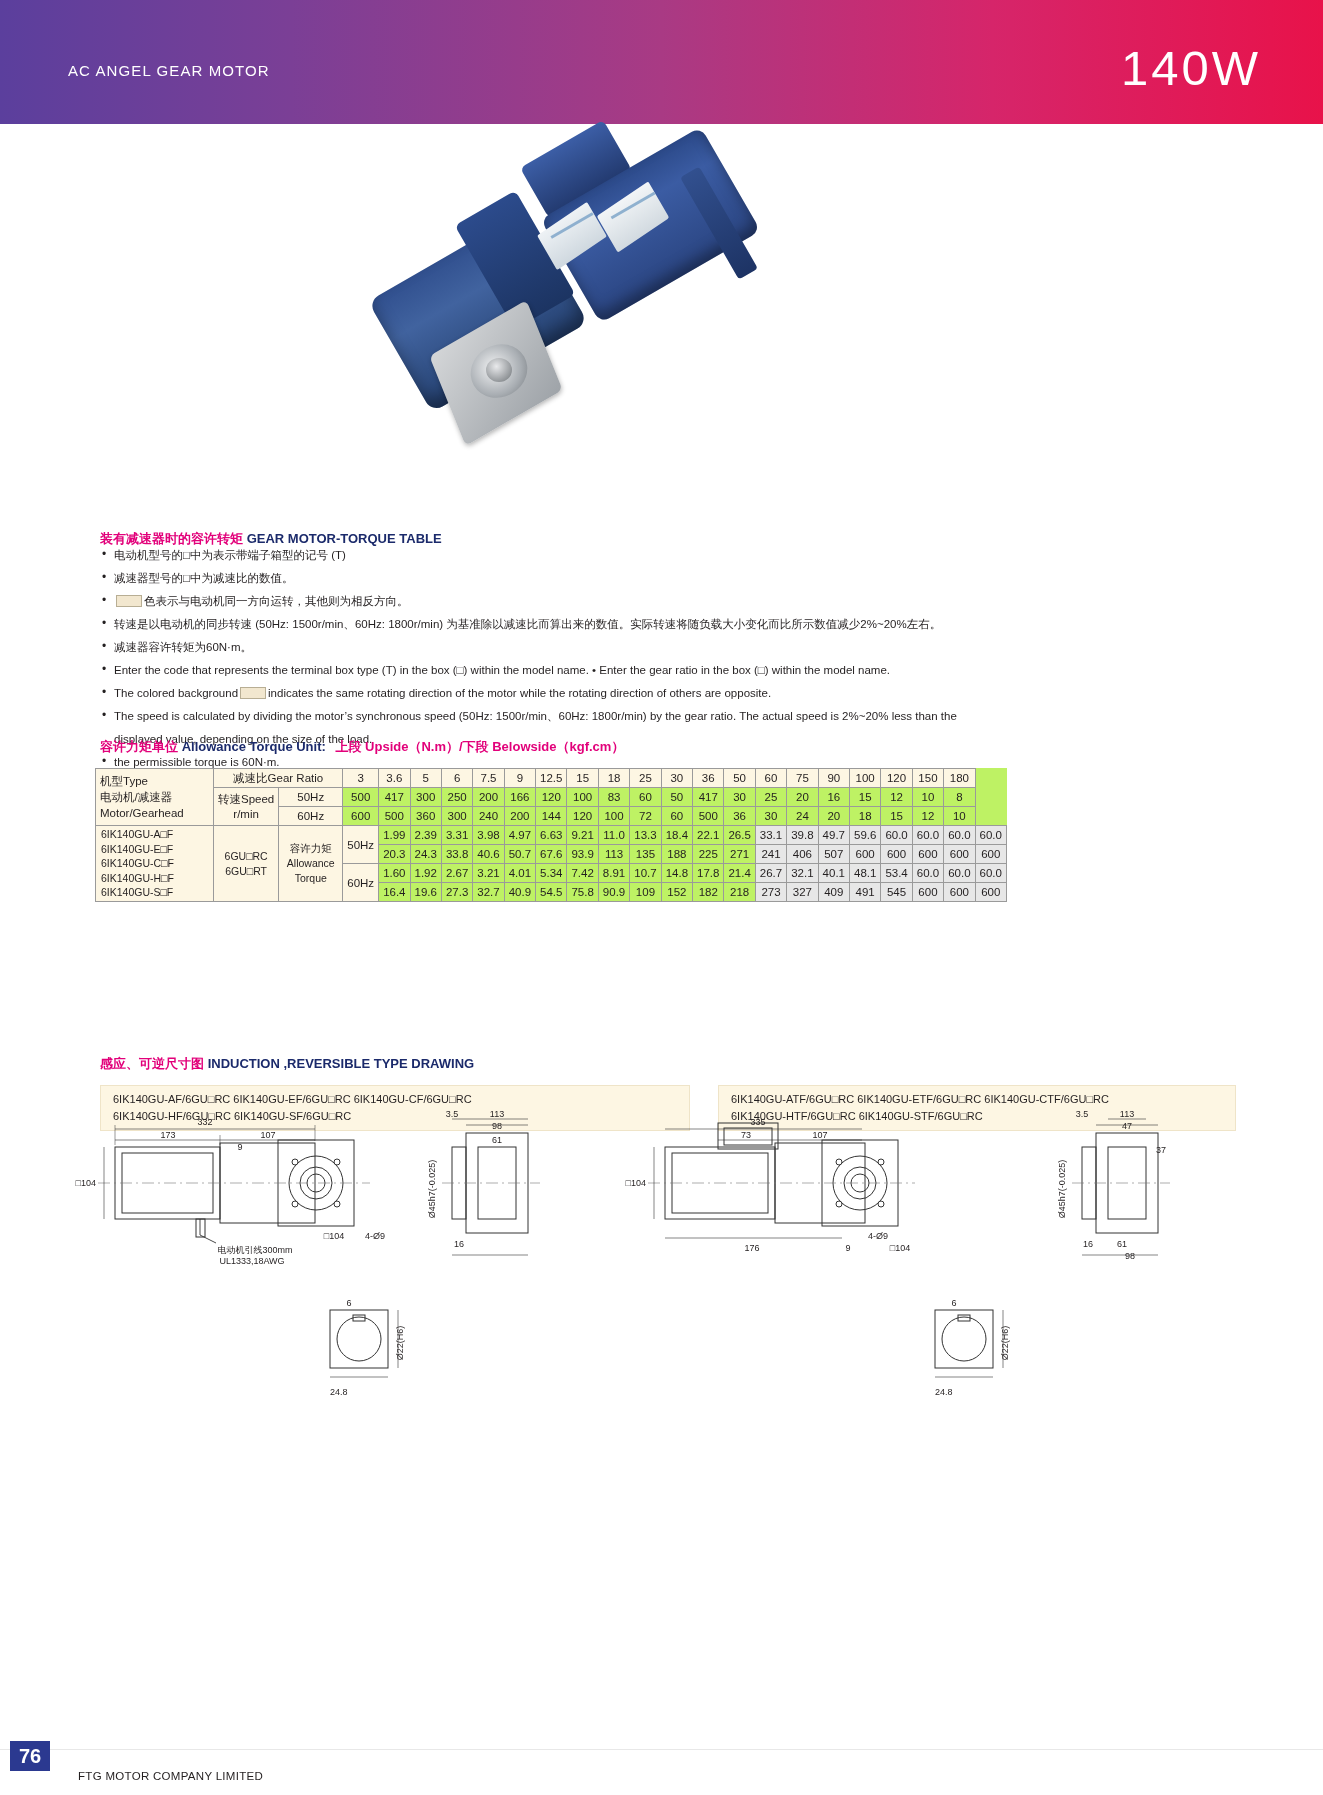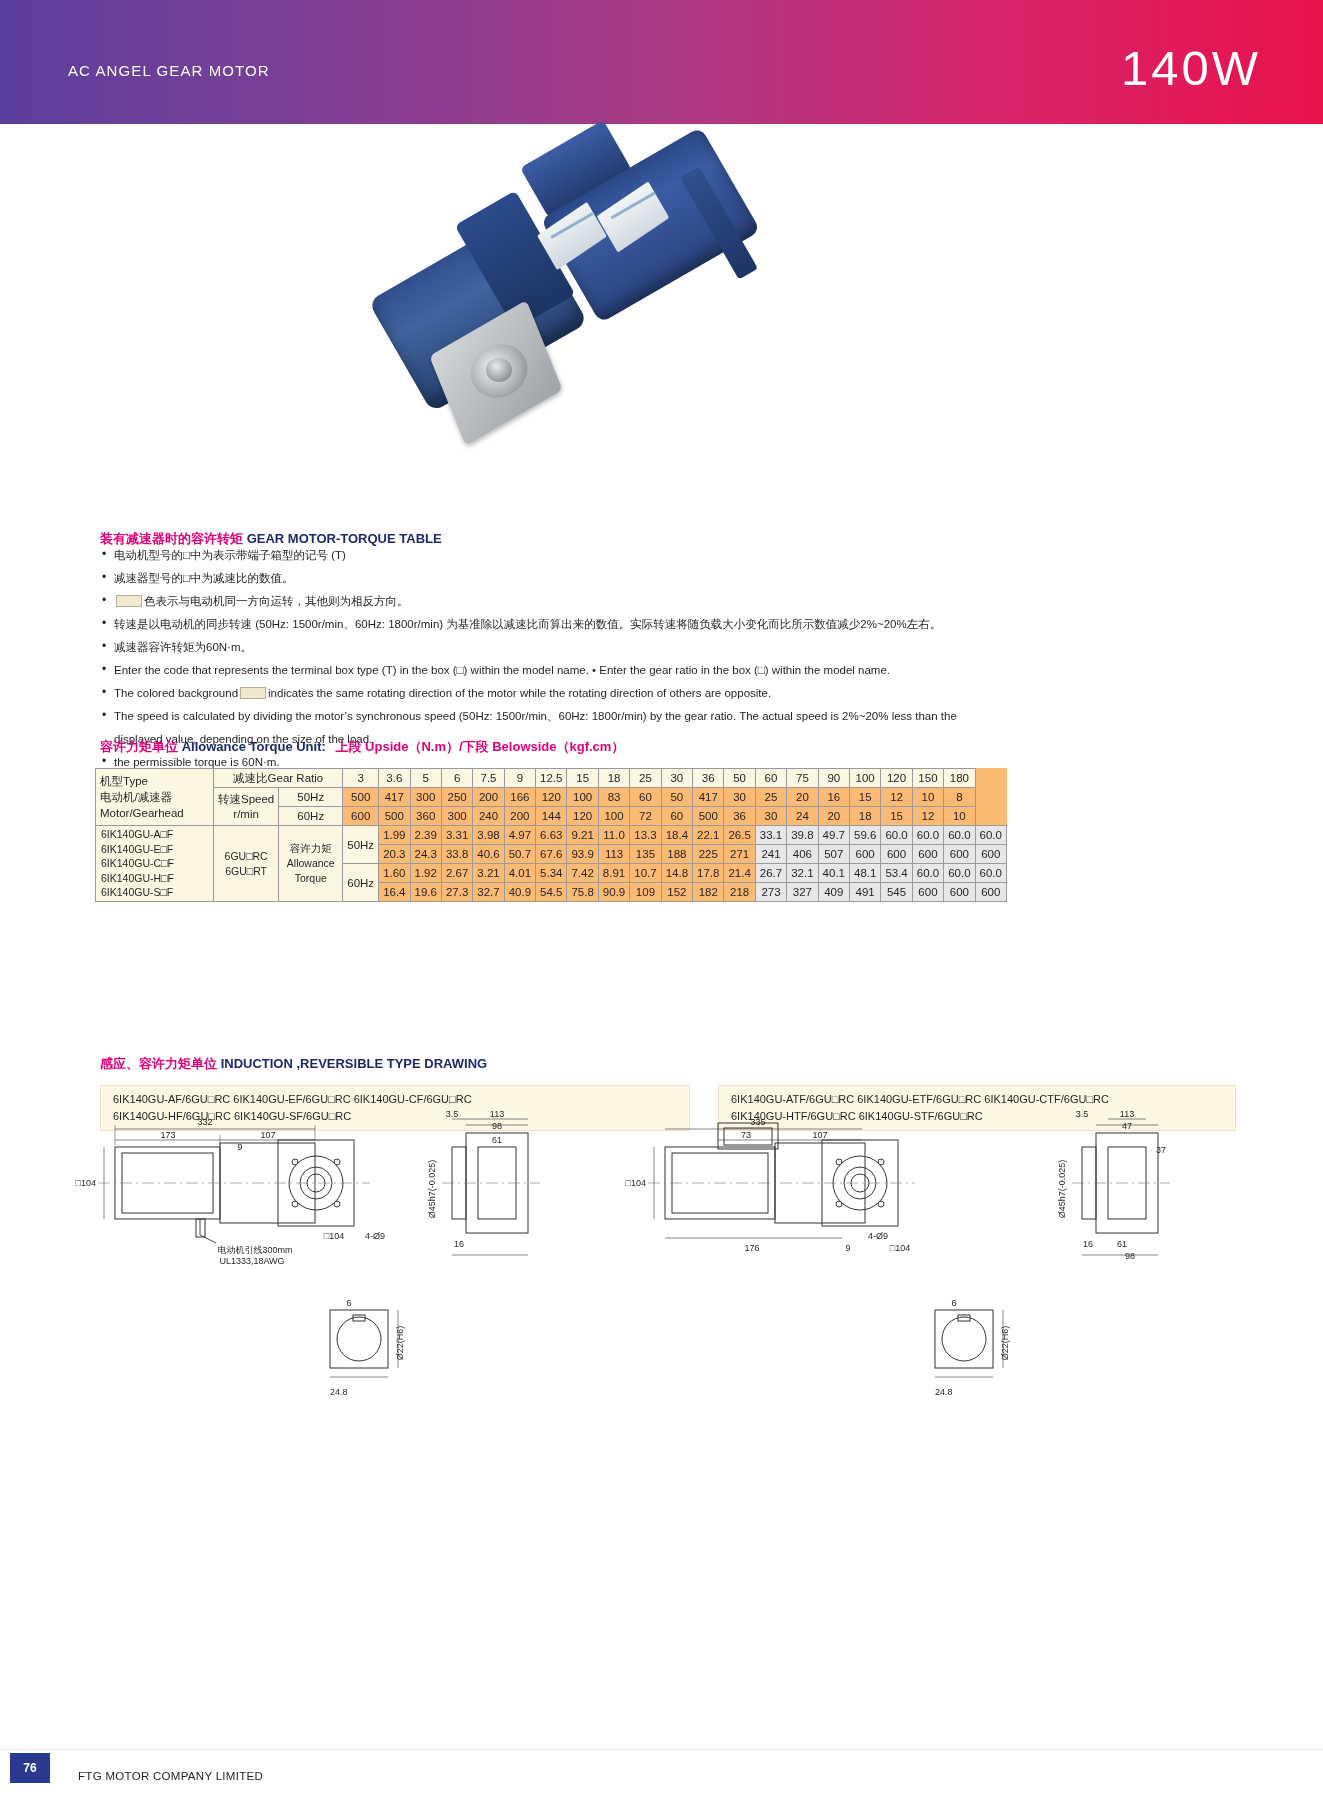--- a/index.html
+++ b/index.html
@@ -117,7 +117,7 @@
     position:absolute; left:95px; top:768px;
     border-collapse:collapse;
     font-size:11.5px; color:#231f20;
-    background:#fdba74;
+    background:#bef264;
   }
   table.tq td, table.tq th {
     border:1px solid #9a9a9a;

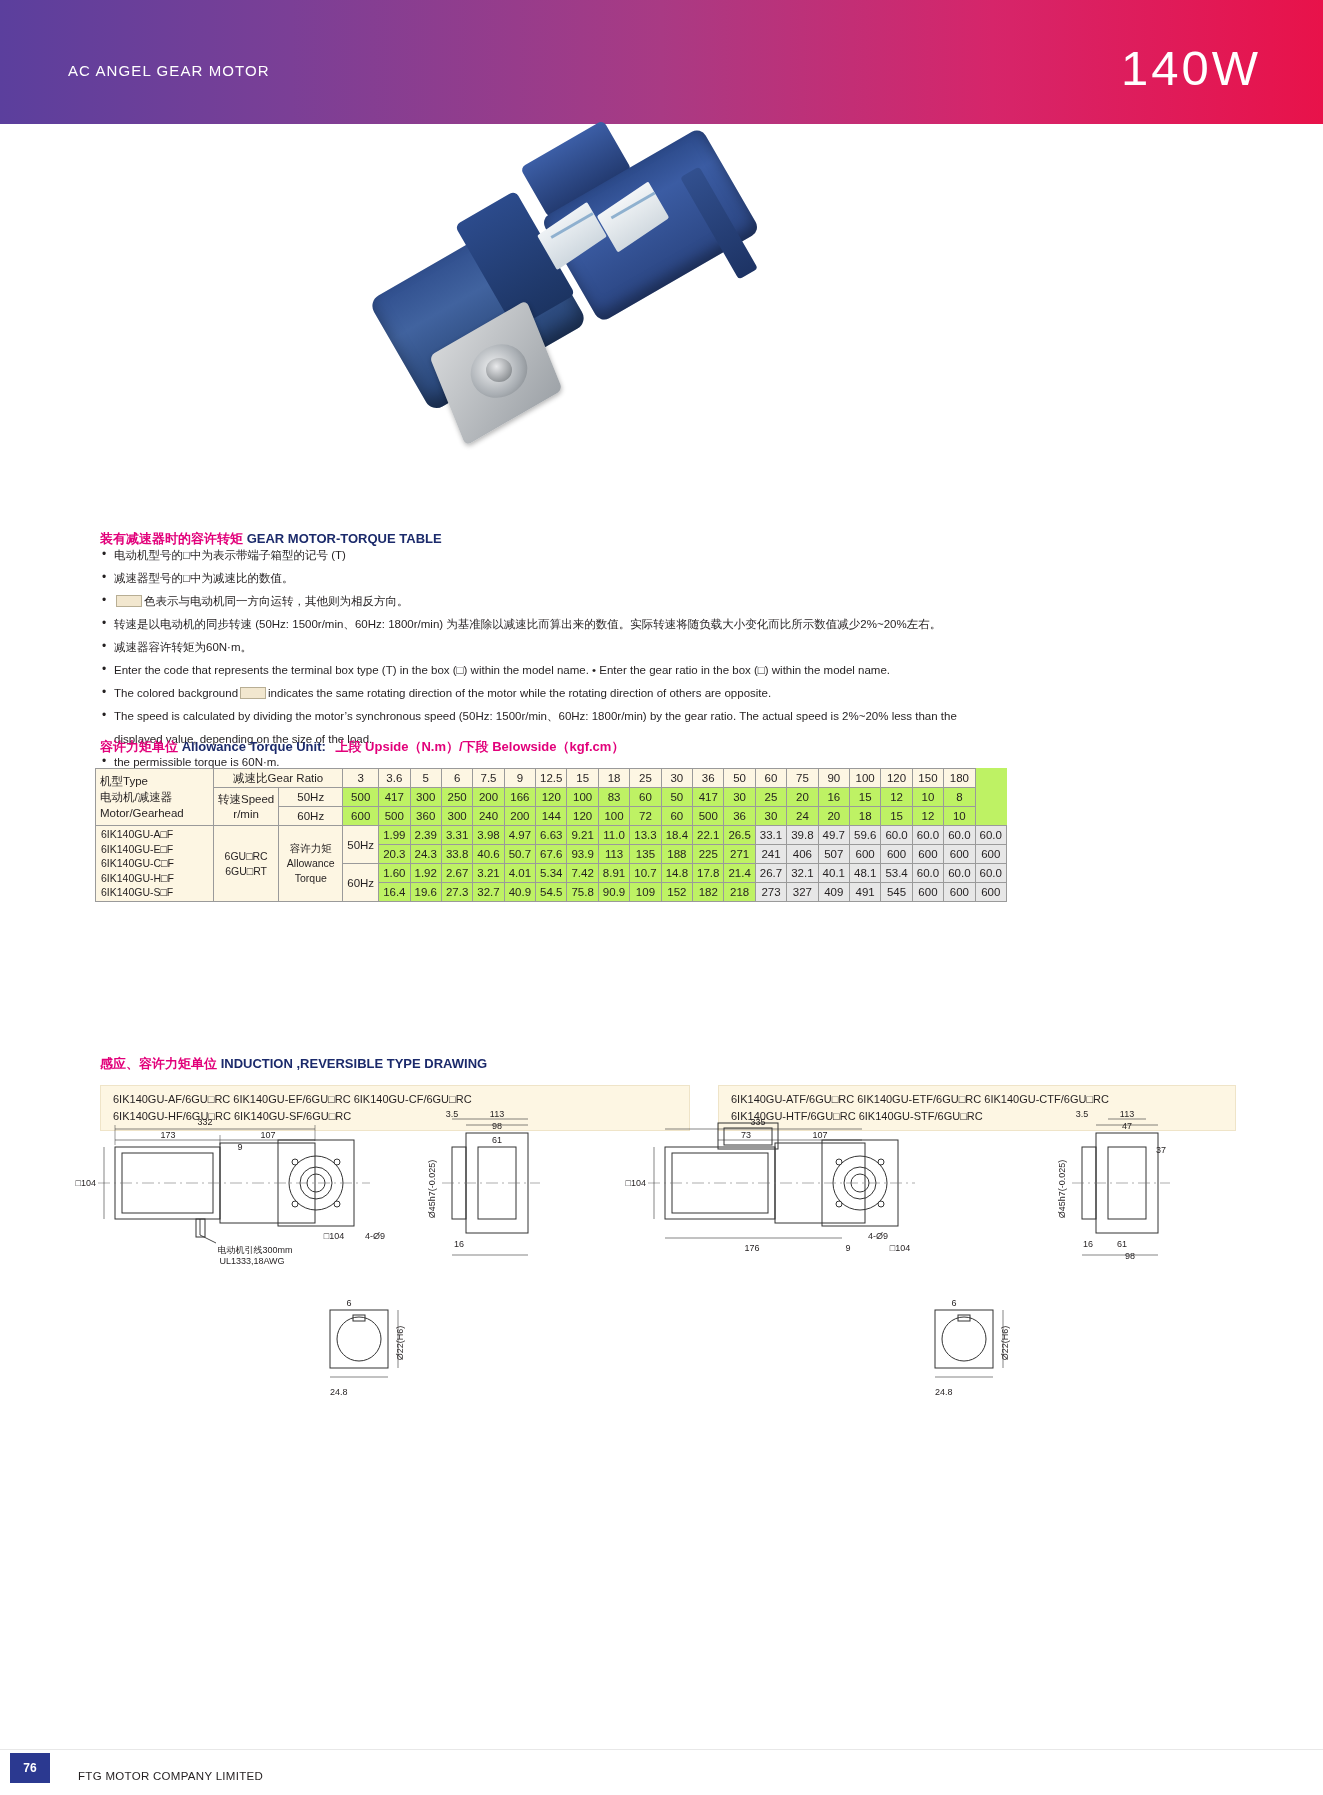--- a/index.html
+++ b/index.html
@@ -391,7 +391,7 @@
 </table>
 
 <div class="sec-title" style="left:100px; top:1055px;">
-  <span class="cn">感应、容许力矩单位</span>
+  <span class="cn">感应、可逆尺寸图</span>
   <span class="en">INDUCTION ,REVERSIBLE TYPE DRAWING</span>
 </div>
 

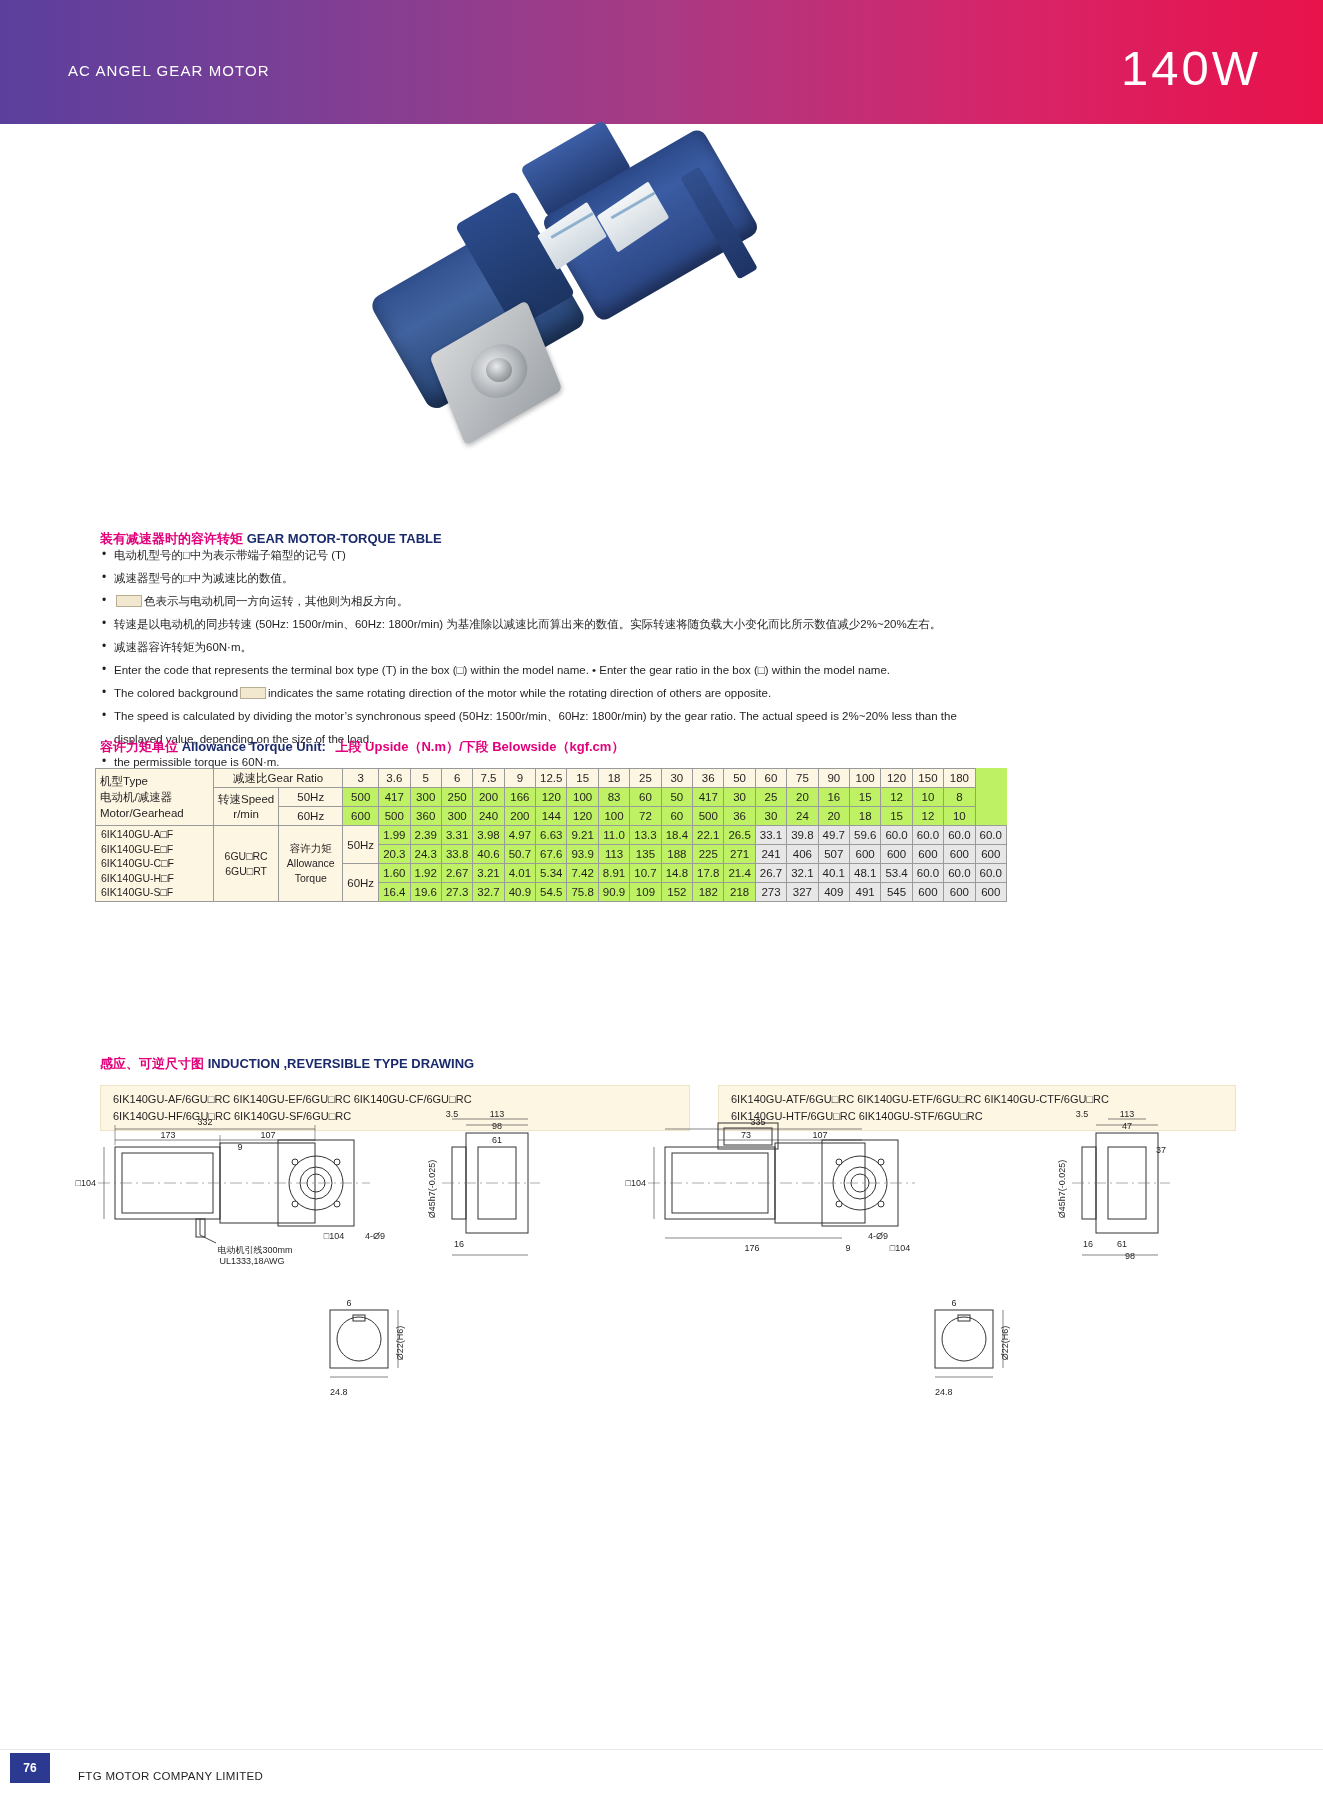--- a/index.html
+++ b/index.html
@@ -144,8 +144,8 @@
     border-top:1px solid #e8e8e8;
   }
   .page-num {
-    position:absolute; left:10px; bottom:12px; width:40px; height:30px;
-    background:#2b3990; color:#fff; font-size:12px; font-weight:bold;
+    position:absolute; left:10px; bottom:24px; width:40px; height:30px;
+    background:#2b3990; color:#fff; font-size:20px; font-weight:bold;
     display:flex; align-items:center; justify-content:center;
   }
   .footer-txt {

